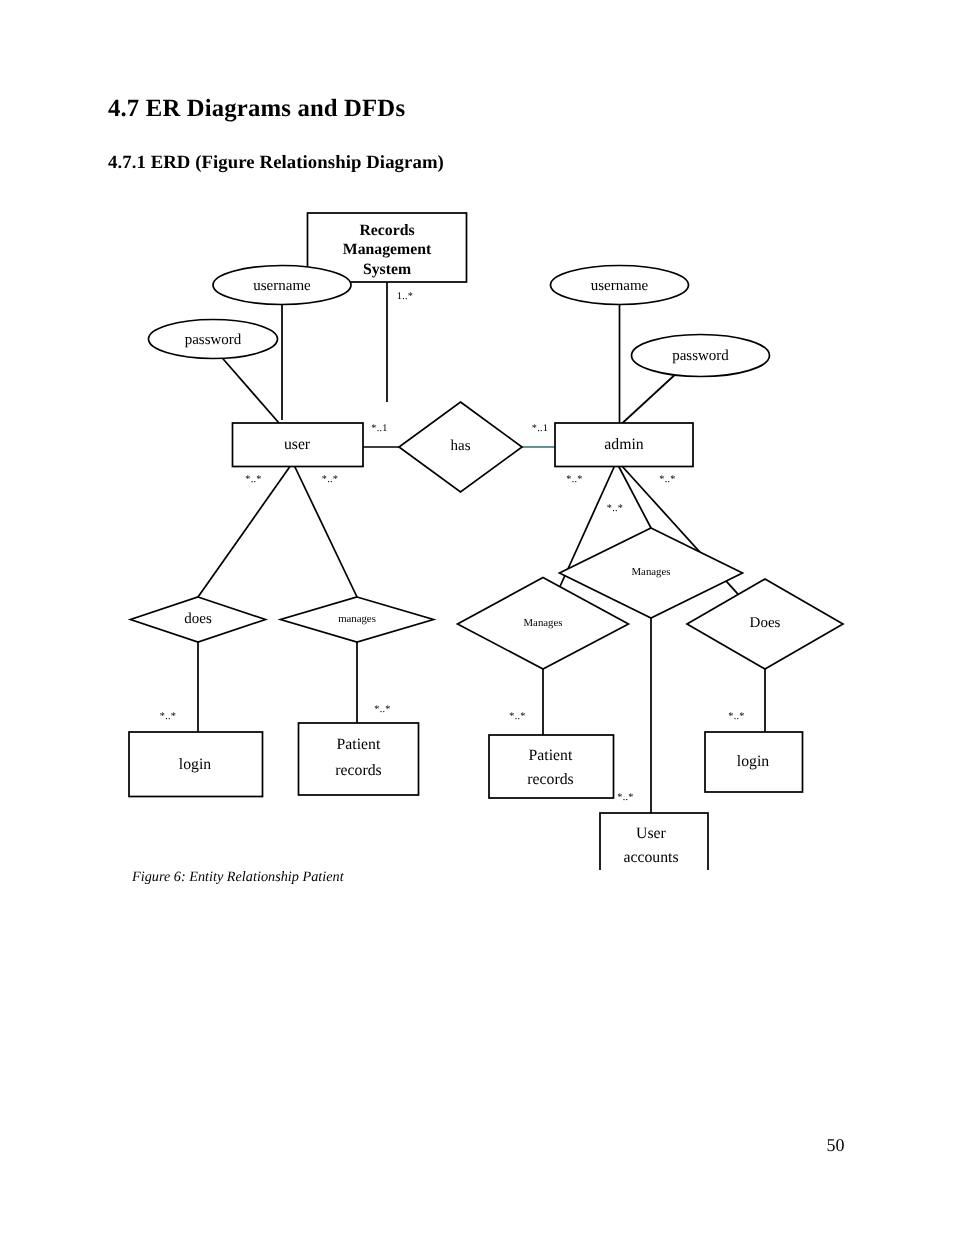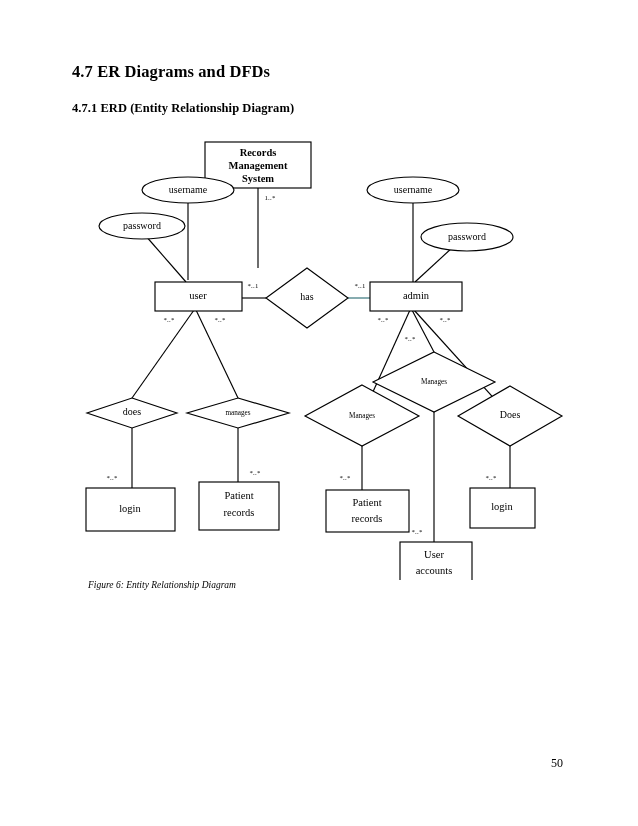--- a/index.html
+++ b/index.html
@@ -99,7 +99,7 @@
 <div class="page">
 
   <div class="h-main">4.7 ER Diagrams and DFDs</div>
-  <div class="h-sub">4.7.1 ERD (Entity Relationship Diagram)</div>
+  <div class="h-sub">4.7.1 ERD (Figure Relationship Diagram)</div>
 
   <div class="figure-wrap">
     <svg class="erd" viewBox="0 0 500 450" xmlns="http://www.w3.org/2000/svg">

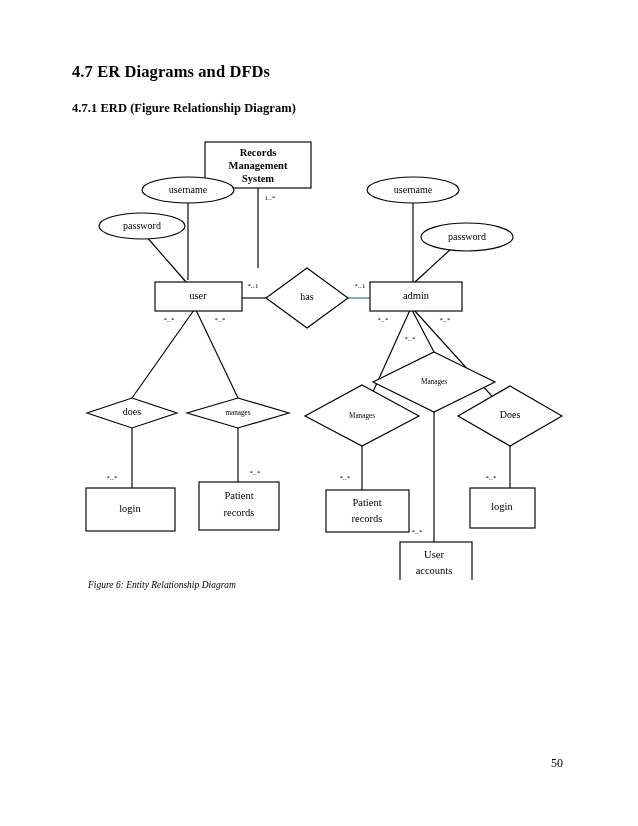--- a/index.html
+++ b/index.html
@@ -248,7 +248,7 @@
     </svg>
   </div>
 
-  <div class="caption">Figure 6: Entity Relationship Diagram</div>
+  <div class="caption">Figure 6: Entity Relationship Patient</div>
   <div class="page-number">50</div>
 
 </div>

